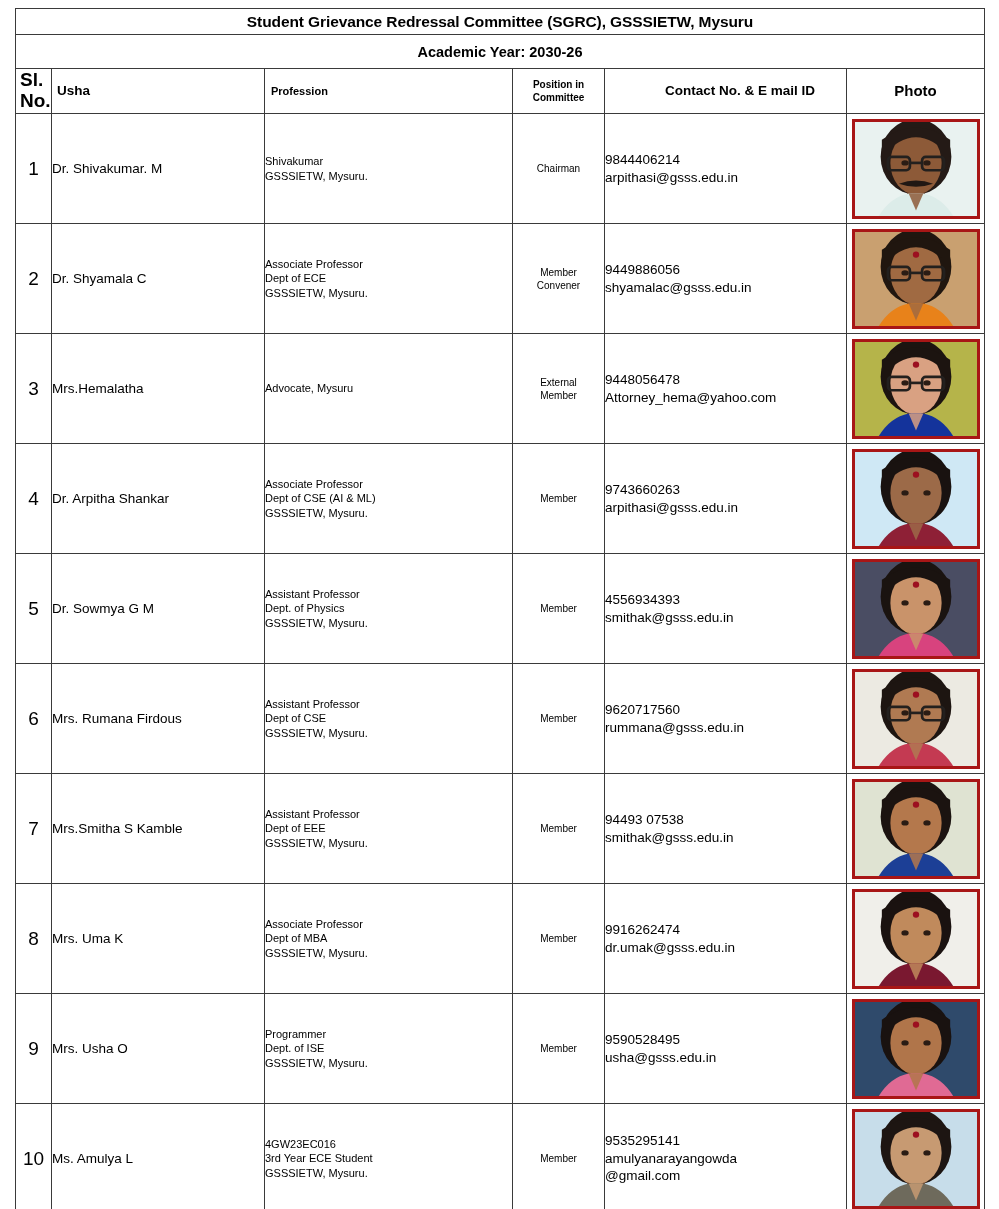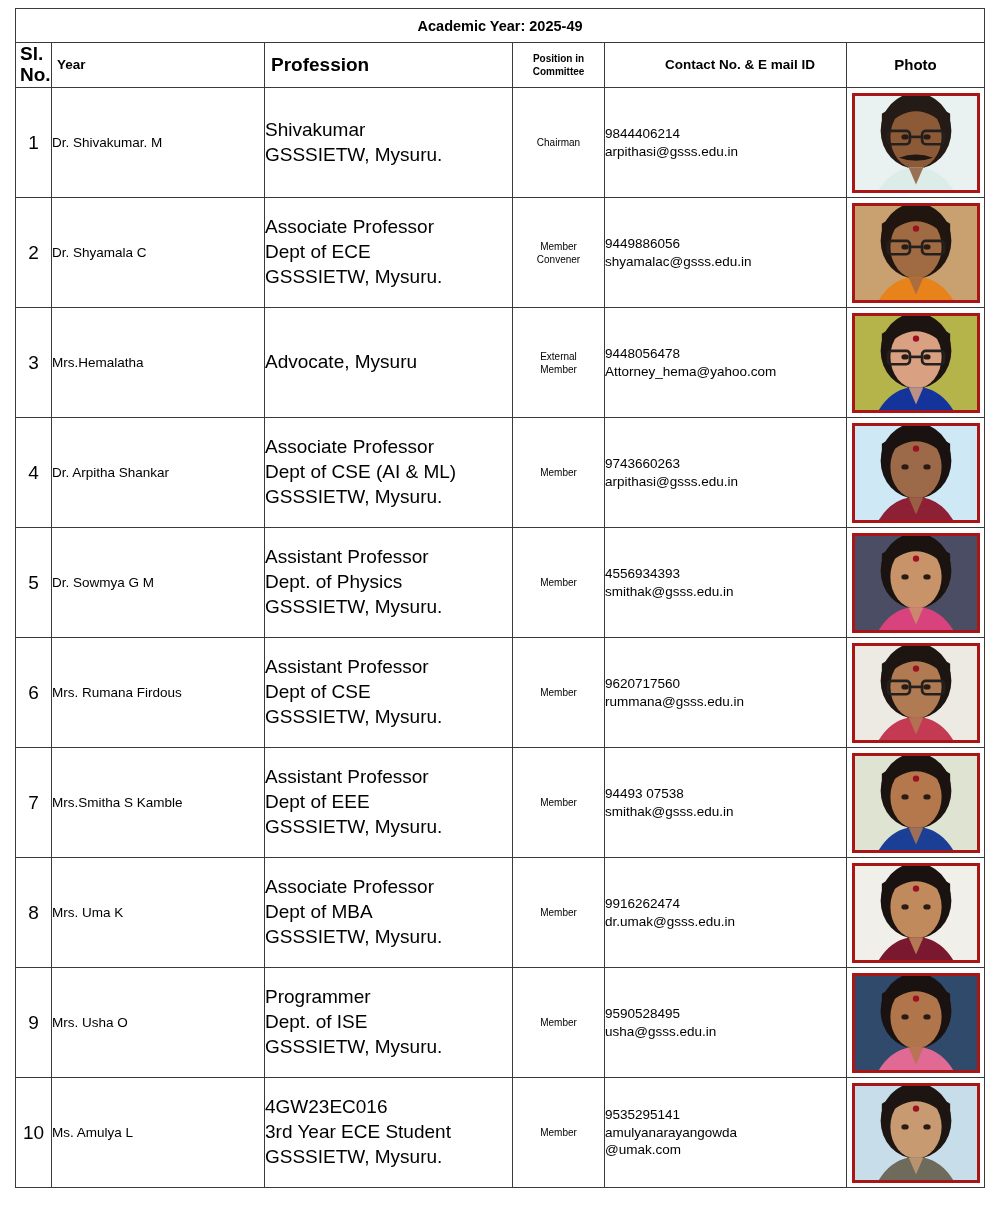--- a/index.html
+++ b/index.html
@@ -105,6 +105,9 @@
     </colgroup>
     <tbody>
       <tr>
+        <td class="title-cell" colspan="6">Student Grievance Redressal Committee (SGRC), GSSSIETW, Mysuru</td>
+      </tr>
+      <tr>
         <td class="year-cell" colspan="6">Academic Year: 2025-49</td>
       </tr>
       <tr>

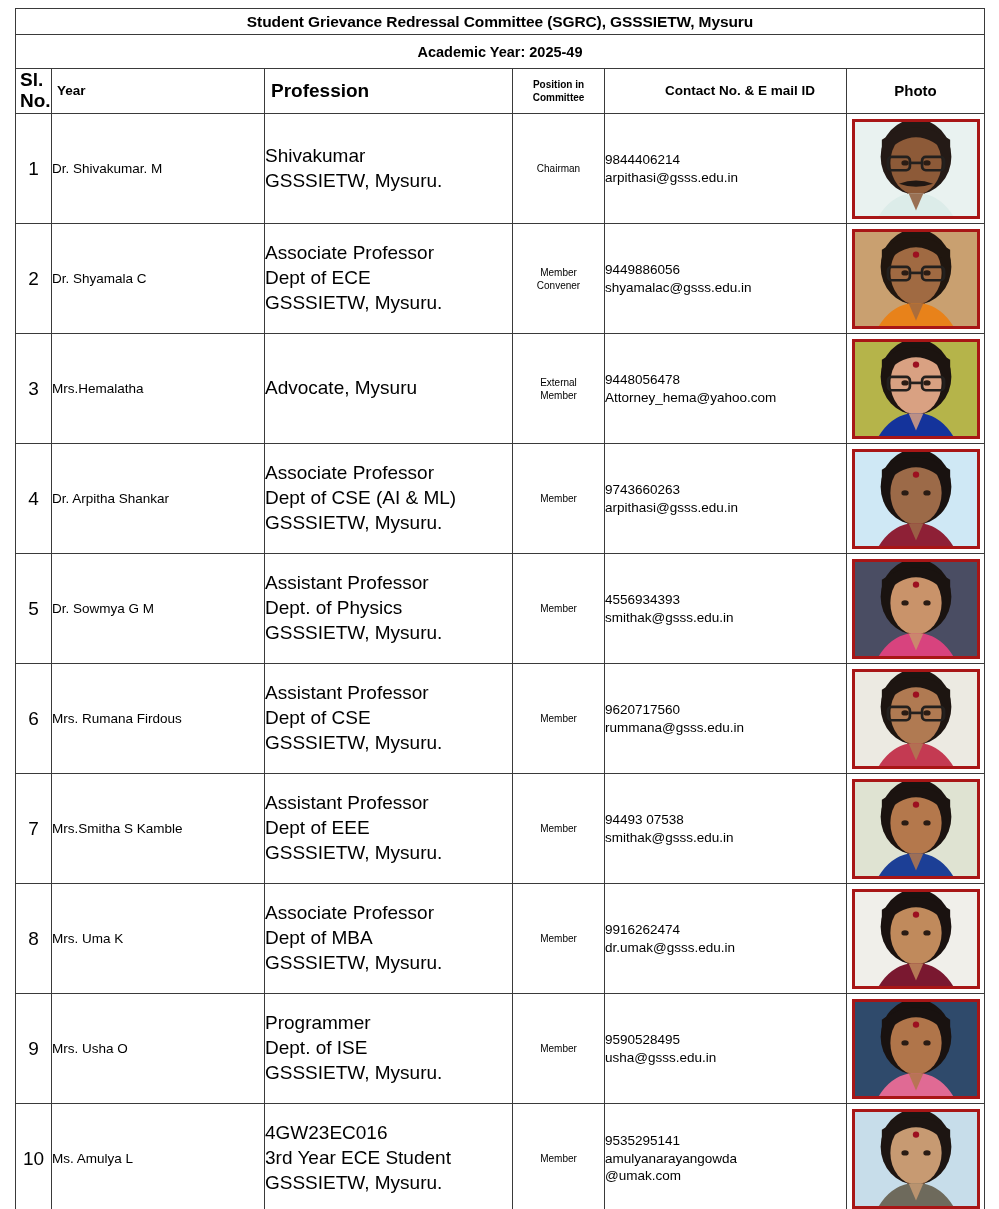--- a/index.html
+++ b/index.html
@@ -108,7 +108,7 @@
         <td class="title-cell" colspan="6">Student Grievance Redressal Committee (SGRC), GSSSIETW, Mysuru</td>
       </tr>
       <tr>
-        <td class="year-cell" colspan="6">Academic Year: 2025-49</td>
+        <td class="year-cell" colspan="6">Academic Year: 2030-26</td>
       </tr>
       <tr>
         <td class="hdr c-sl">

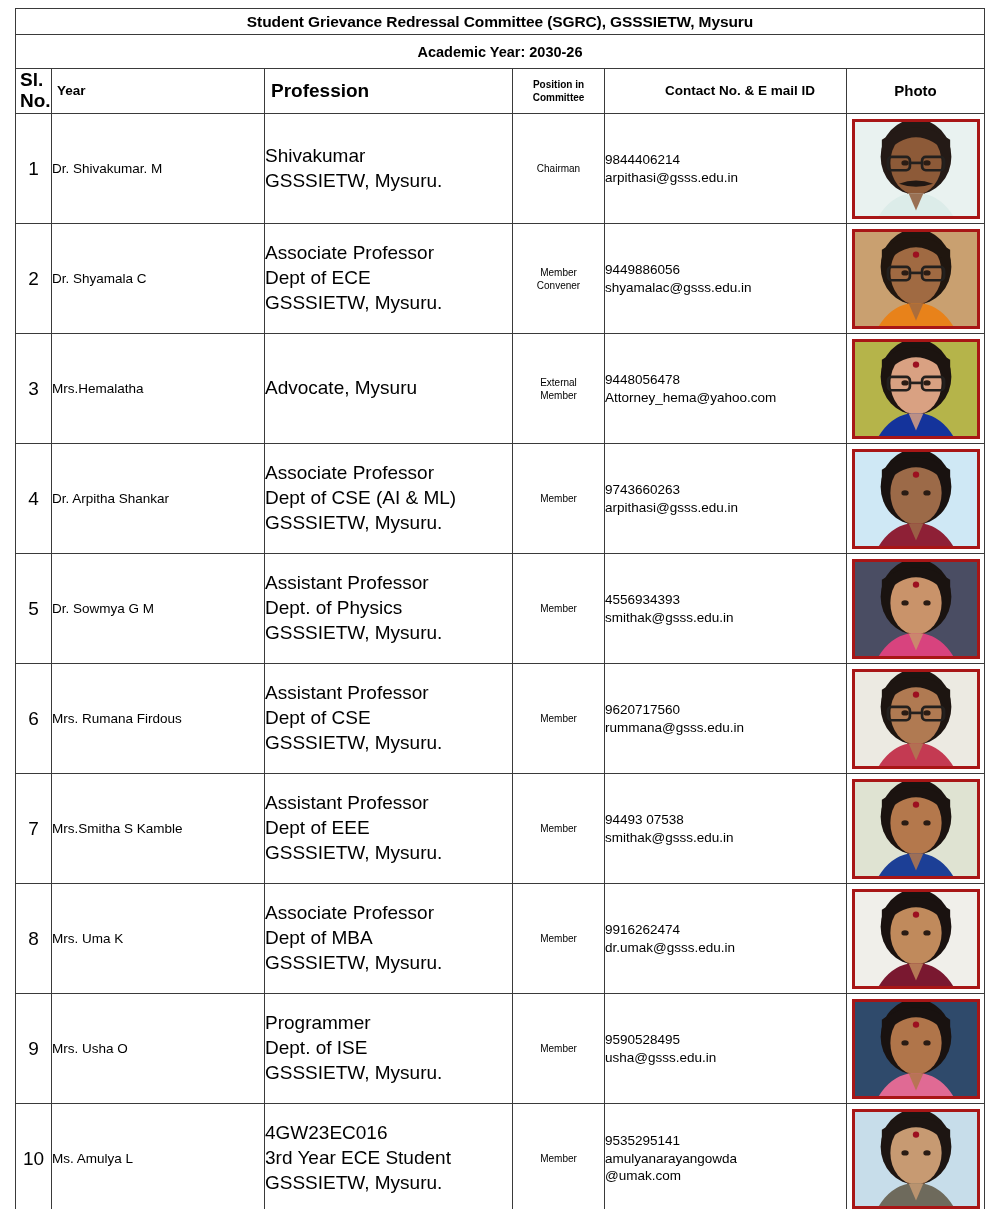--- a/index.html
+++ b/index.html
@@ -115,7 +115,7 @@
           <span>Sl.</span><br>
           <span>No.</span>
         </td>
-        <td class="hdr c-name">Year</td>
+        <td class="hdr c-name">Usha</td>
         <td class="hdr c-prof">Profession</td>
         <td class="hdr c-pos">
           <span>Position in</span><br>

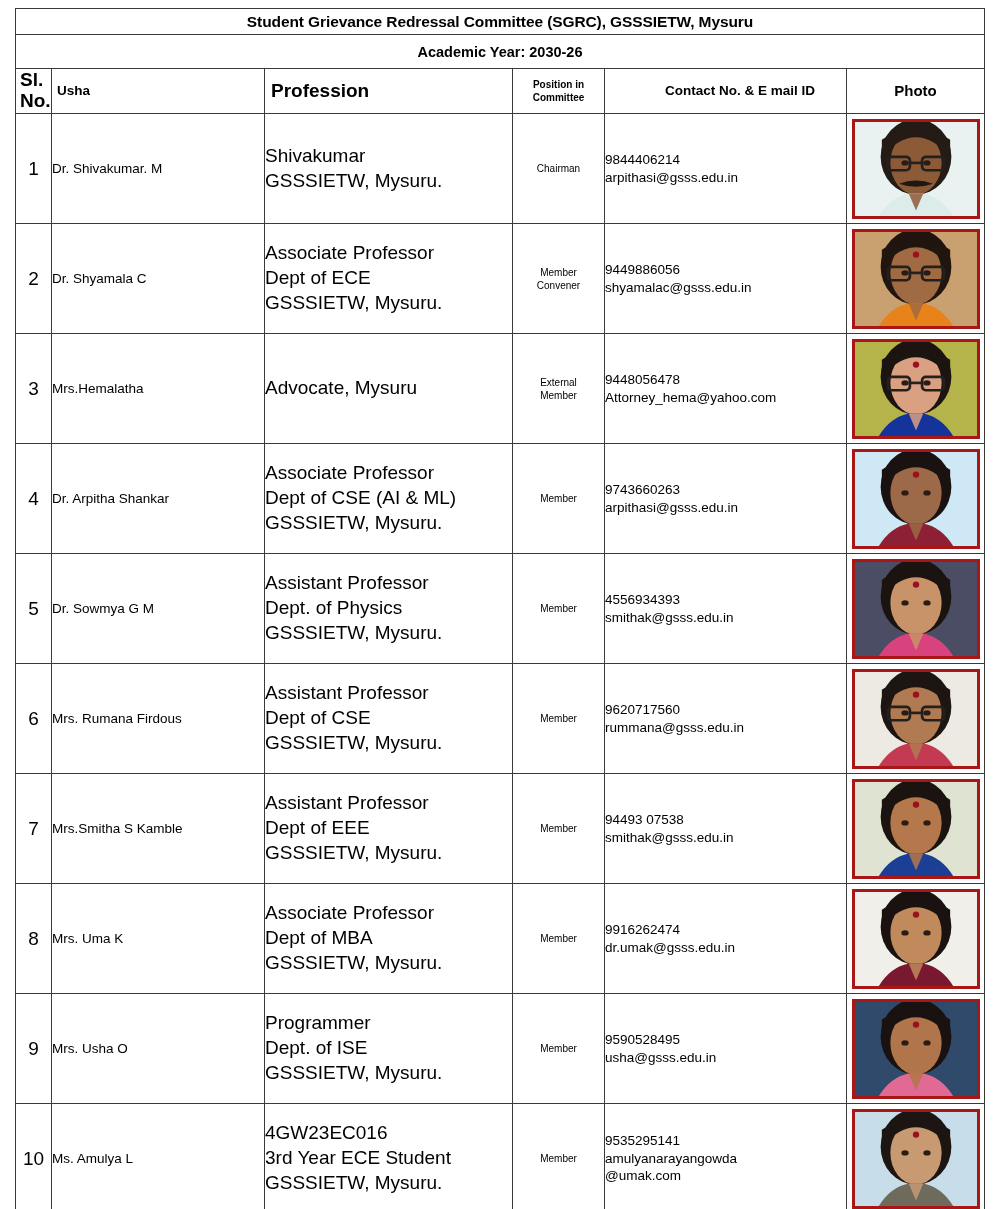--- a/index.html
+++ b/index.html
@@ -67,7 +67,7 @@
   tr.datarow{height:110px;}
   td.c-sl{ text-align:center; font-size:19px; }
   td.c-name{ text-align:left; padding-left:5px; font-size:13.5px; }
-  td.c-prof{ text-align:left; padding-left:7px; font-size:19px; line-height:1.30; }
+  td.c-prof{ text-align:left; padding-left:7px; font-size:11px; line-height:1.30; }
   td.c-pos{ text-align:center; font-size:10px; line-height:1.30;margin-top:6px; }
   td.c-contact{ text-align:left; font-size:13.5px; line-height:1.30; }
   td.c-photo{ text-align:center; padding:0; }

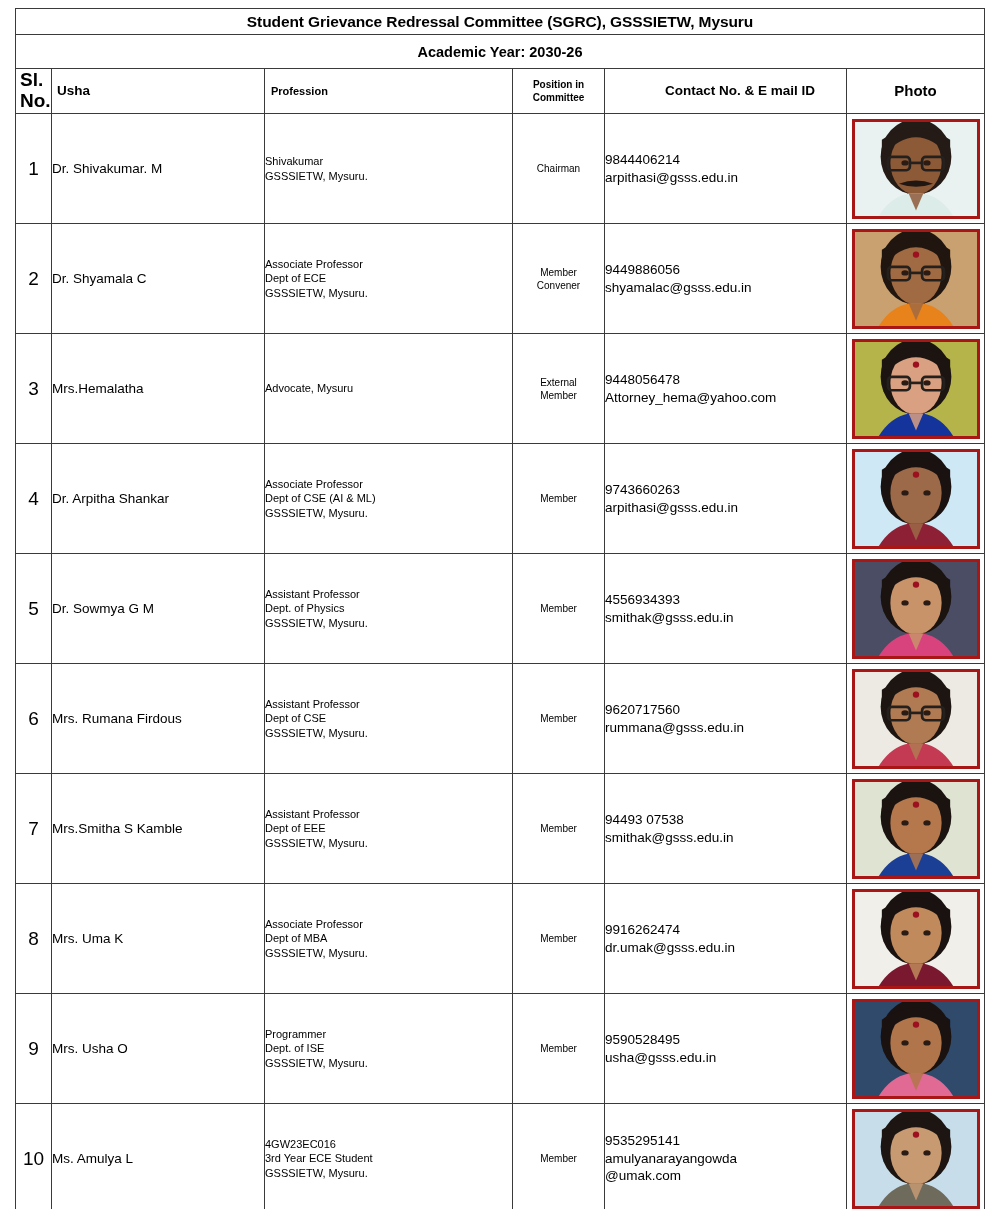--- a/index.html
+++ b/index.html
@@ -464,7 +464,7 @@
           <td class="c-contact">
             <span class="contact-line">9535295141</span>
             <span class="contact-line">amulyanarayangowda</span>
-            <span class="contact-line">@umak.com</span>
+            <span class="contact-line">@gmail.com</span>
           </td>
           <td class="c-photo">
             <div class="photo-frame">

